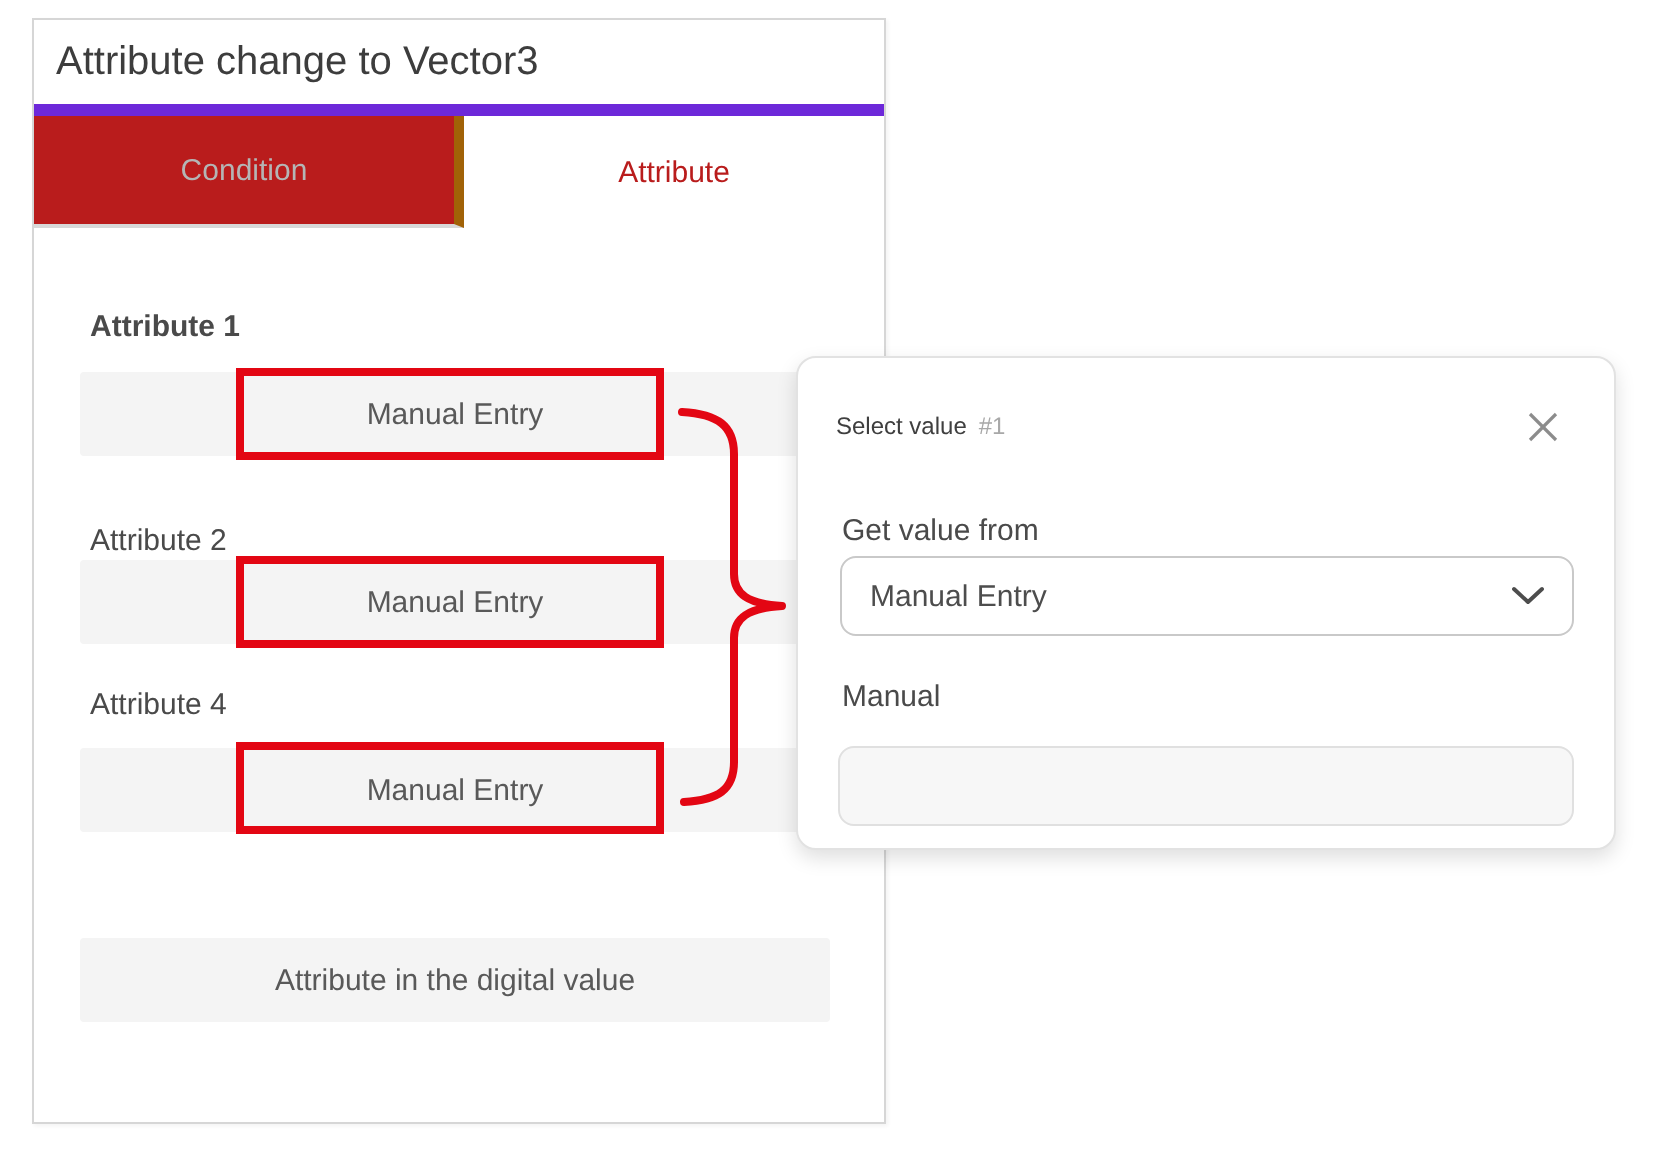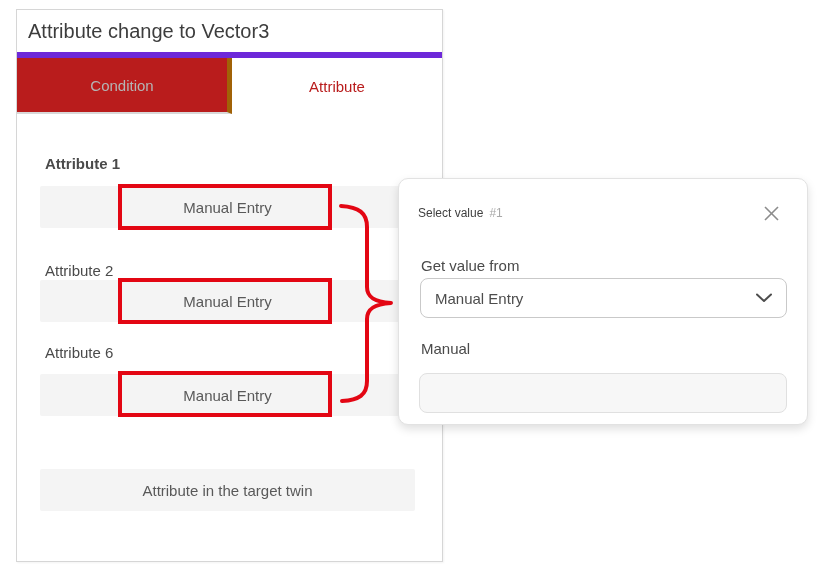--- a/index.html
+++ b/index.html
@@ -60,7 +60,7 @@
   <div class="field-label" style="top:250px;margin-top:12px;">Attribute 2</div>
   <div class="field-bar" style="top:280px;">Manual Entry</div>
 
-  <div class="field-label" style="top:344px;">Attribute 6</div>
+  <div class="field-label" style="top:344px;">Attribute 4</div>
   <div class="field-bar" style="top:374px;">Manual Entry</div>
 
   <div class="field-bar" style="top:469px;">Attribute in the target twin</div>

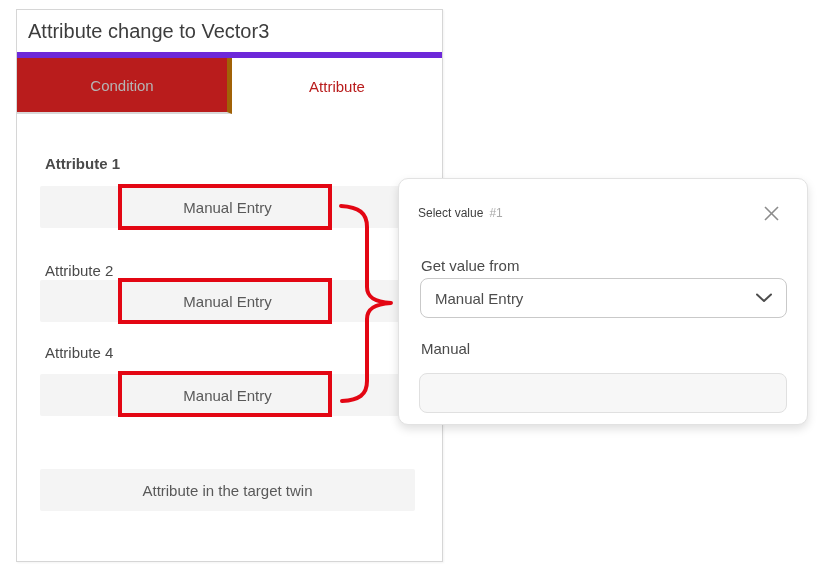--- a/index.html
+++ b/index.html
@@ -63,7 +63,7 @@
   <div class="field-label" style="top:344px;">Attribute 4</div>
   <div class="field-bar" style="top:374px;">Manual Entry</div>
 
-  <div class="field-bar" style="top:469px;">Attribute in the target twin</div>
+  <div class="field-bar" style="top:469px;">Attribute in the digital value</div>
 
   <div class="popup">
     <div class="popup-title">

